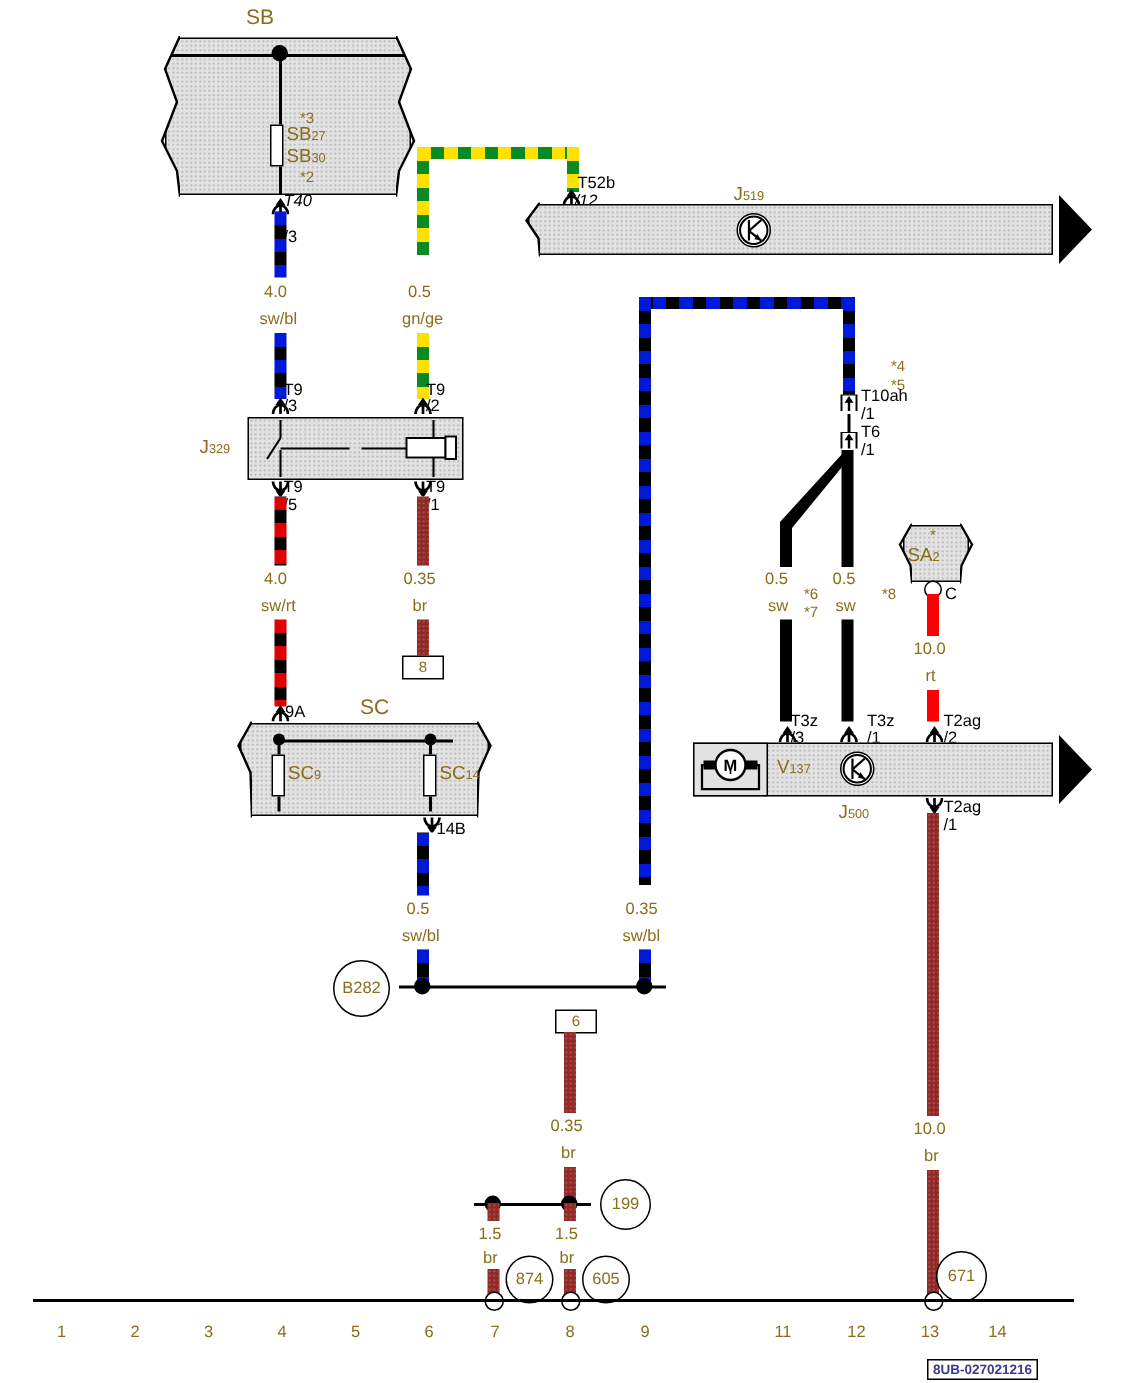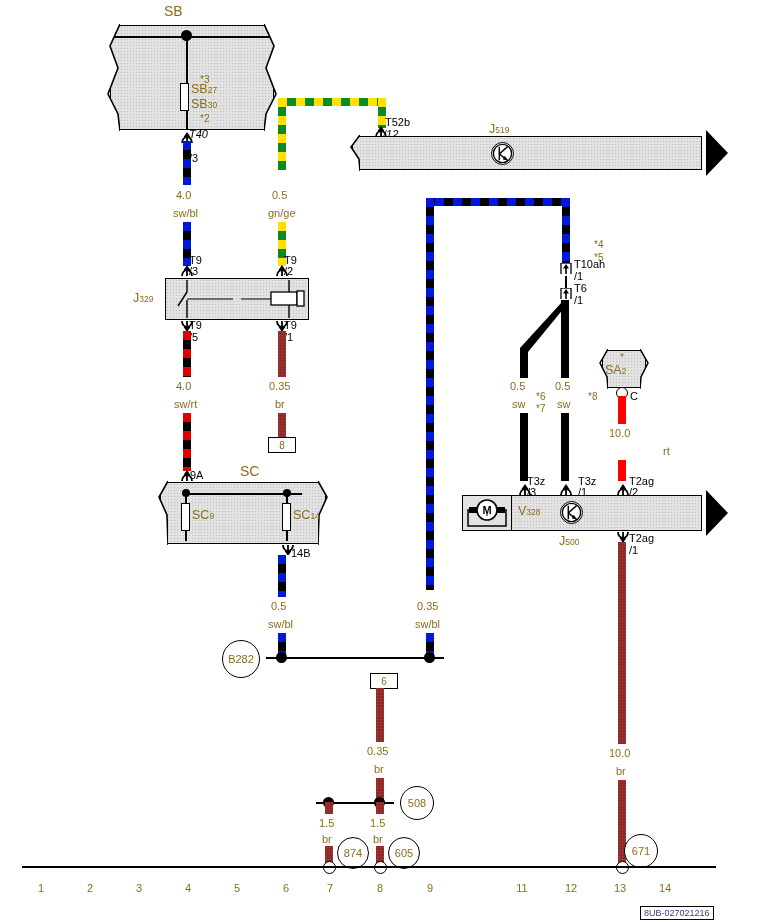--- a/index.html
+++ b/index.html
@@ -304,7 +304,7 @@
 
   <div class="w v rt-v" style="left:618px;top:396px;width:8px;height:28px;"></div>
   <div class="lbl" style="left:609px;top:428px;">10.0</div>
-  <div class="lbl" style="left:617px;top:446px;margin-left:46px;">rt</div>
+  <div class="lbl" style="left:617px;top:446px;">rt</div>
   <div class="w v rt-v" style="left:618px;top:460px;width:8px;height:21px;"></div>
 
   <svg class="conn" style="left:518px;top:484px;" width="14" height="12">

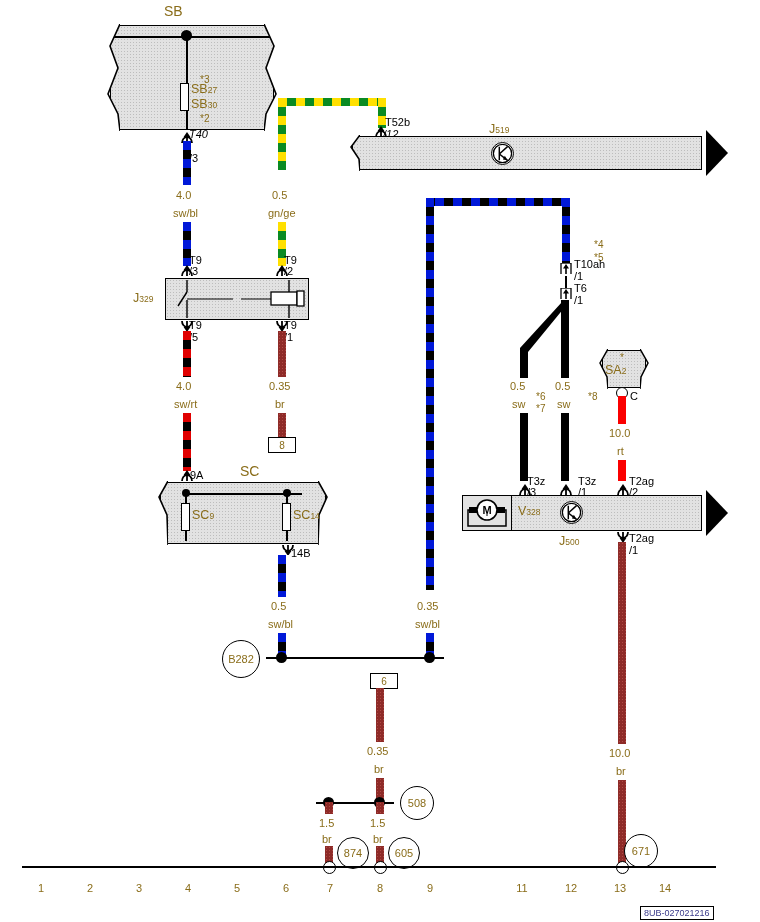--- a/index.html
+++ b/index.html
@@ -342,7 +342,7 @@
     <polyline points="9,13 4,13 4,29 42,29 42,13 37,13" fill="none" stroke="#000" stroke-width="1.5"></polyline>
   </svg>
   <div class="lbl mid" style="left:518px;top:506px;">
-    <span>V</span><span class="sub">328</span>
+    <span>V</span><span class="sub">137</span>
   </div>
   <svg class="ksym" style="left:560px;top:501px;" viewBox="0 0 23 23">
     <circle cx="11.5" cy="11.5" r="10" fill="#fff" stroke="#000" stroke-width="1.5"></circle>

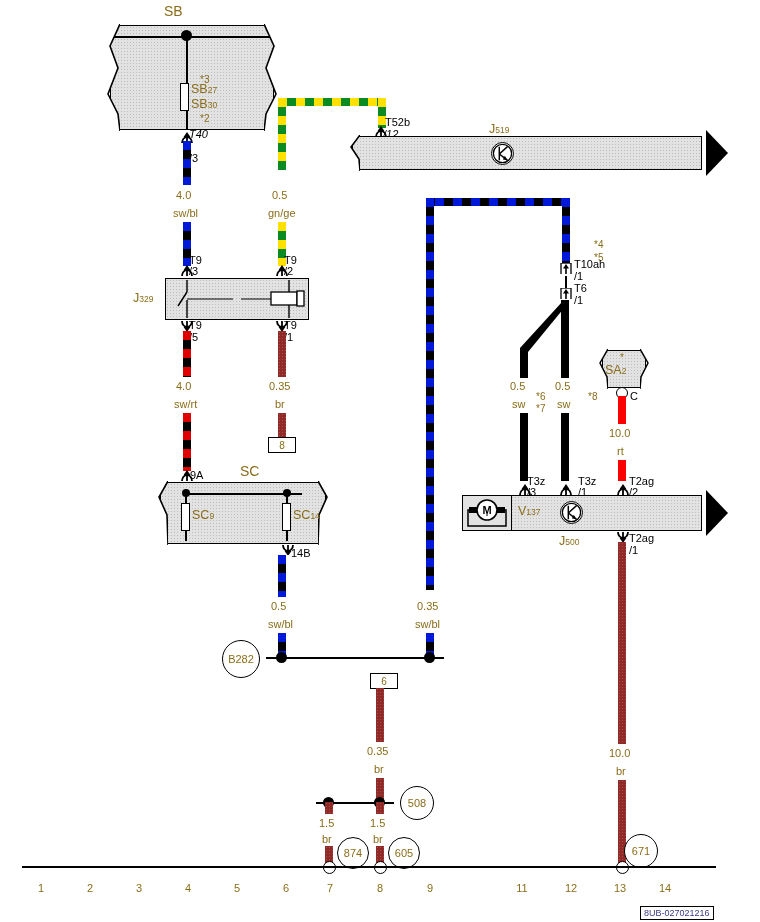--- a/index.html
+++ b/index.html
@@ -385,7 +385,7 @@
   <div class="thin" style="left:316px;top:802px;width:78px;height:1.6px;"></div>
   <div class="dot" style="left:323px;top:797px;"></div>
   <div class="dot" style="left:374px;top:797px;"></div>
-  <div class="circ" style="left:400px;top:786px;width:34px;height:34px;">508</div>
+  <div class="circ" style="left:400px;top:786px;width:34px;height:34px;">199</div>
 
   <div class="w v br-v" style="left:325px;top:802px;width:8px;height:12px;"></div>
   <div class="lbl" style="left:319px;top:818px;">1.5</div>

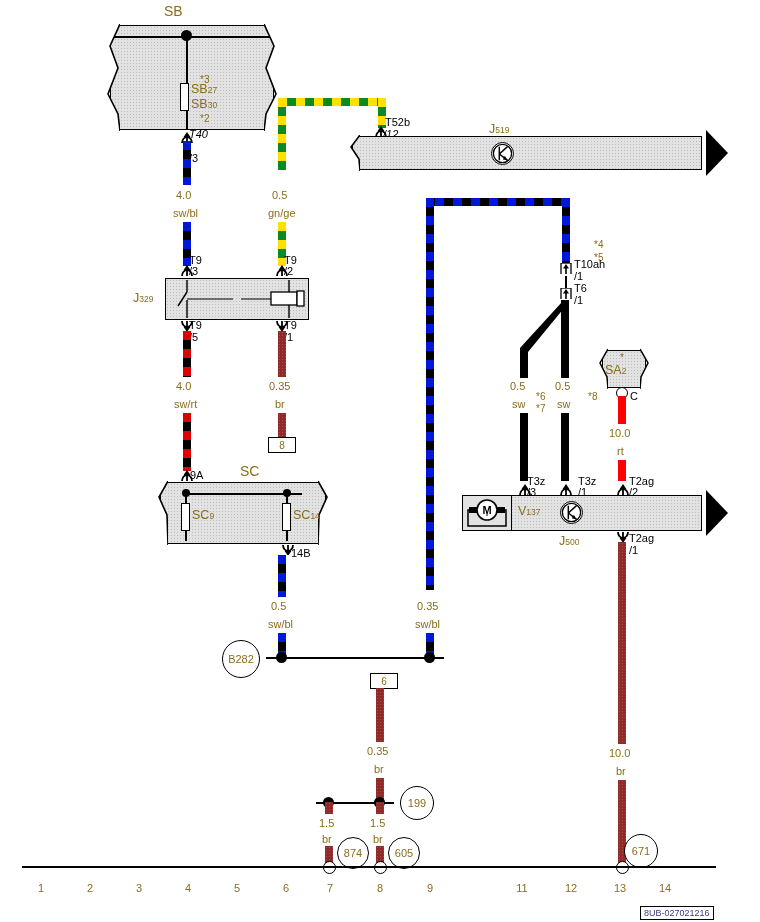--- a/index.html
+++ b/index.html
@@ -418,7 +418,7 @@
   <div class="colnum" style="left:608px;top:882px;">13</div>
   <div class="colnum" style="left:653px;top:882px;">14</div>
 
-  <div class="footer" style="left:640px;top:906px;">8UB-027021216</div>
+  <div class="footer" style="left:618px;top:906px;font-weight:bold;">8UB-027021216</div>
 
 </div>
 

